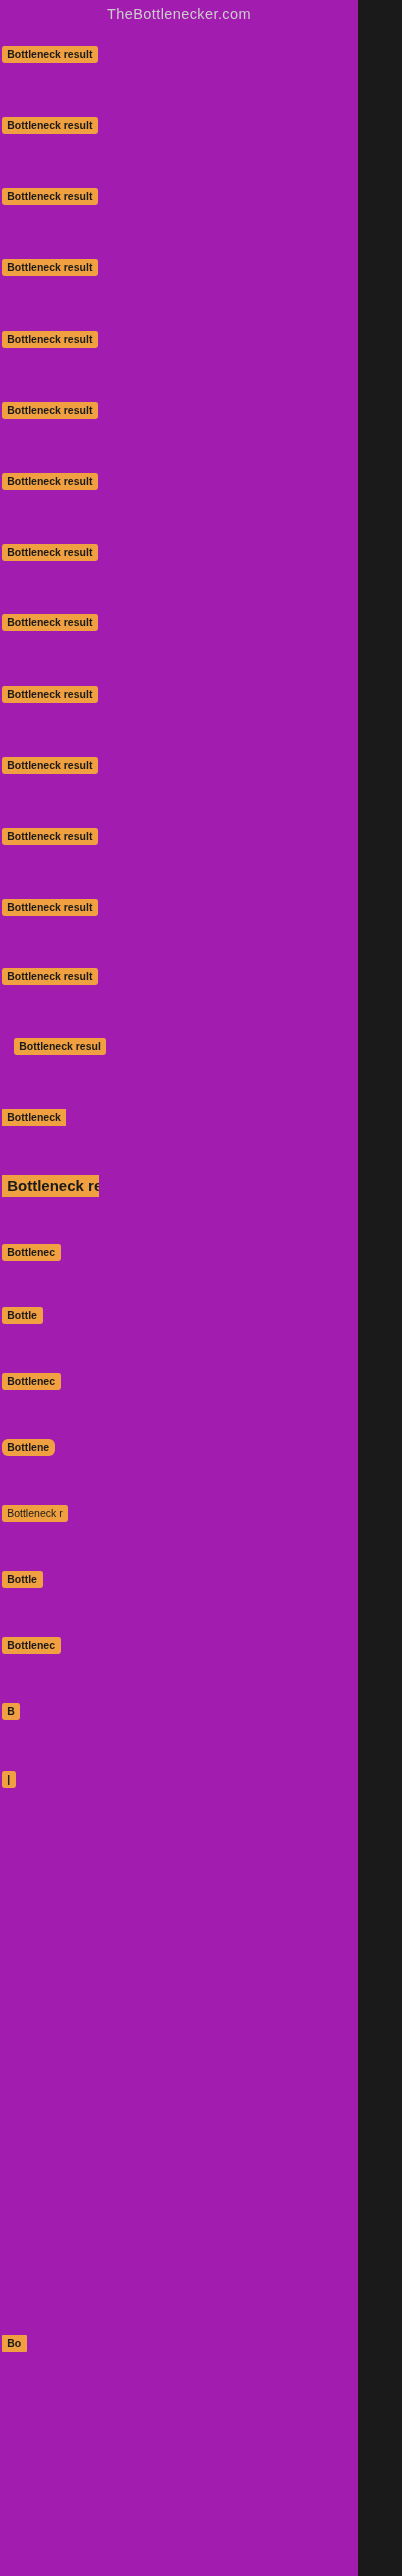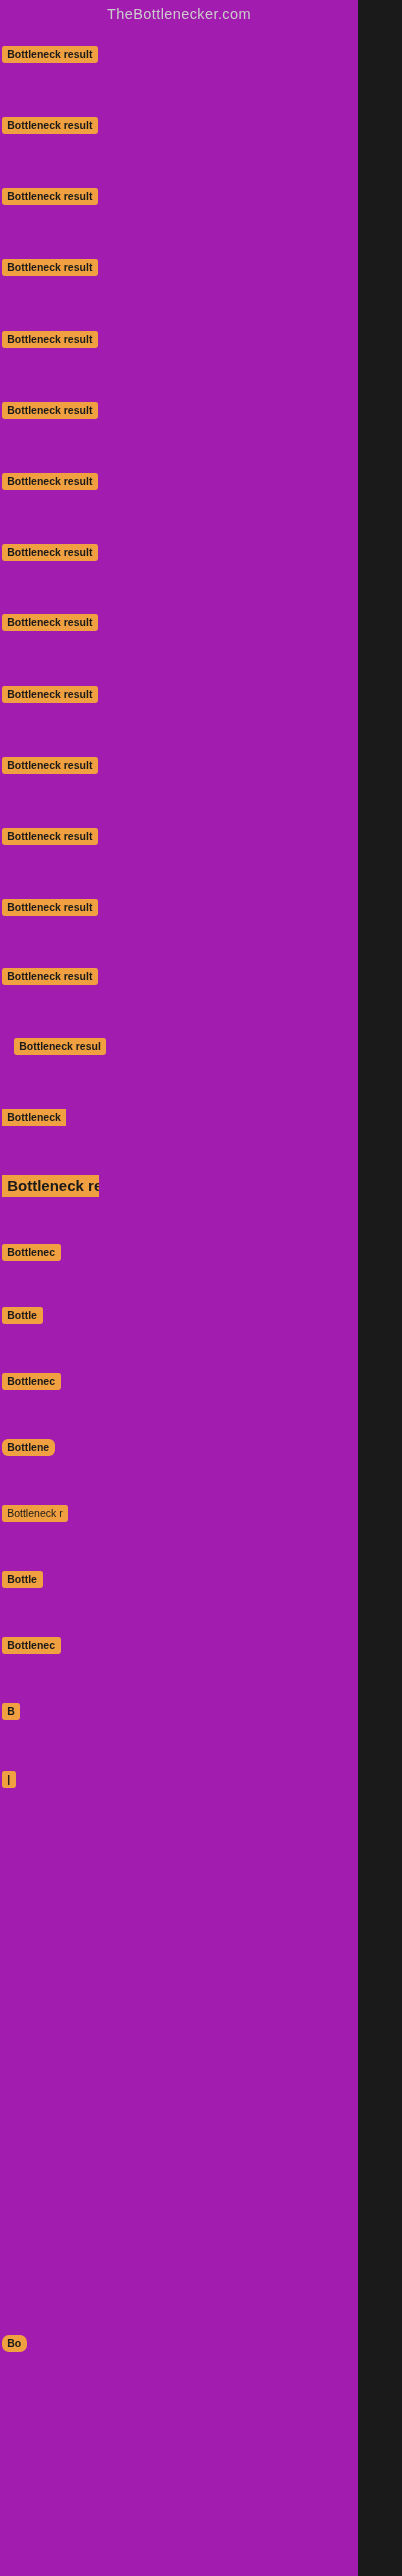--- a/index.html
+++ b/index.html
@@ -52,7 +52,7 @@
     <div style="position: absolute; top: 1637px; left: 1.6px;"><span style="display: inline-block; background-color: rgb(240, 160, 64); color: rgb(26, 26, 26); font-size: 10.5px; font-weight: bold; padding: 2.4px 5.6px; border-radius: 2.4px; font-family: Arial, sans-serif; max-width: 74px; overflow: hidden; white-space: nowrap;">Bottlenec</span></div>
     <div style="position: absolute; top: 1703px; left: 1.6px;"><span style="display: inline-block; background-color: rgb(240, 160, 64); color: rgb(26, 26, 26); font-size: 10.5px; font-weight: bold; padding: 2.4px 5.6px; border-radius: 2.4px; font-family: Arial, sans-serif; max-width: 24px; overflow: hidden; white-space: nowrap;">B</span></div>
     <div style="position: absolute; top: 1771px; left: 1.6px;"><span style="display: inline-block; background-color: rgb(240, 160, 64); color: rgb(26, 26, 26); font-size: 10.5px; font-weight: bold; padding: 2.4px 5.6px; border-radius: 2.4px; font-family: Arial, sans-serif; max-width: 16px; overflow: hidden; white-space: nowrap;">|</span></div>
-    <div style="position: absolute; top: 2335px; left: 1.6px;"><span style="display: inline-block; background-color: rgb(240, 160, 64); color: rgb(26, 26, 26); font-size: 10.5px; font-weight: bold; padding: 2.4px 5.6px; border-radius: 7px; font-family: Arial, sans-serif; max-width: 27px; overflow: hidden; white-space: nowrap;">Bo</span></div>
+    <div style="position: absolute; top: 2335px; left: 1.6px;"><span style="display: inline-block; background-color: rgb(240, 160, 64); color: rgb(26, 26, 26); font-size: 10.5px; font-weight: bold; padding: 2.4px 5.6px; border-radius: 1px; font-family: Arial, sans-serif; max-width: 27px; overflow: hidden; white-space: nowrap;">Bo</span></div>
   </div>
 
 

